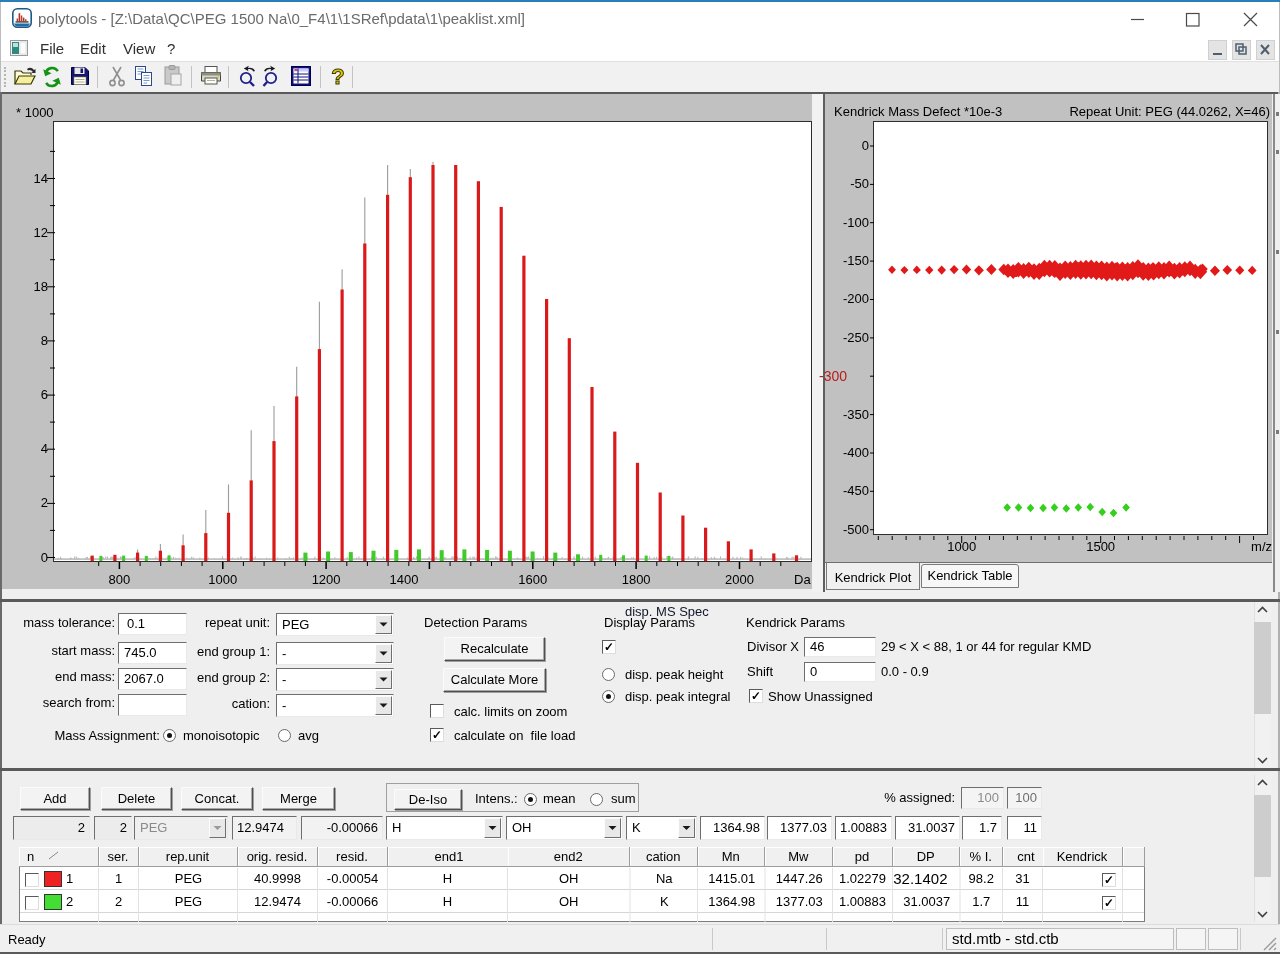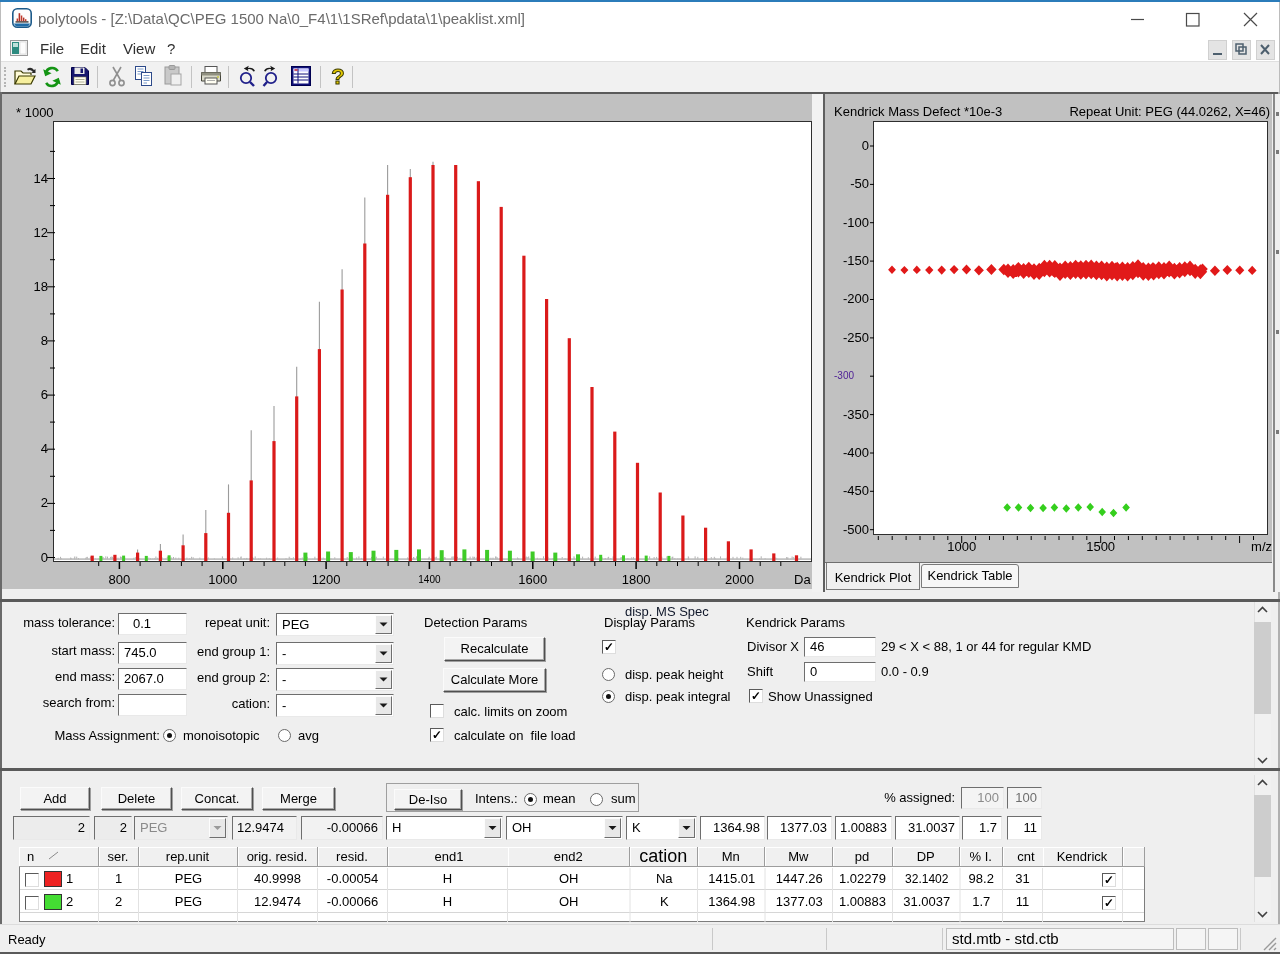--- a/index.html
+++ b/index.html
@@ -553,7 +553,7 @@
 <div style="position:absolute;left:819px;top:253.11px;width:50px;text-align:right;font-size:13px;color:#000;white-space:nowrap;line-height:16px;">-150</div>
 <div style="position:absolute;left:819px;top:291.48px;width:50px;text-align:right;font-size:13px;color:#000;white-space:nowrap;line-height:16px;">-200</div>
 <div style="position:absolute;left:819px;top:329.85px;width:50px;text-align:right;font-size:13px;color:#000;white-space:nowrap;line-height:16px;">-250</div>
-<div style="position:absolute;left:819px;top:368.22px;width:50px;text-align:center;font-size:10px;color:#4c1d95;white-space:nowrap;line-height:16px;">-300</div>
+<div style="position:absolute;left:819px;top:368.22px;width:50px;text-align:left;font-size:14px;color:#b91c1c;white-space:nowrap;line-height:16px;">-300</div>
 <div style="position:absolute;left:819px;top:406.59px;width:50px;text-align:right;font-size:13px;color:#000;white-space:nowrap;line-height:16px;">-350</div>
 <div style="position:absolute;left:819px;top:444.96px;width:50px;text-align:right;font-size:13px;color:#000;white-space:nowrap;line-height:16px;">-400</div>
 <div style="position:absolute;left:819px;top:483.33px;width:50px;text-align:right;font-size:13px;color:#000;white-space:nowrap;line-height:16px;">-450</div>

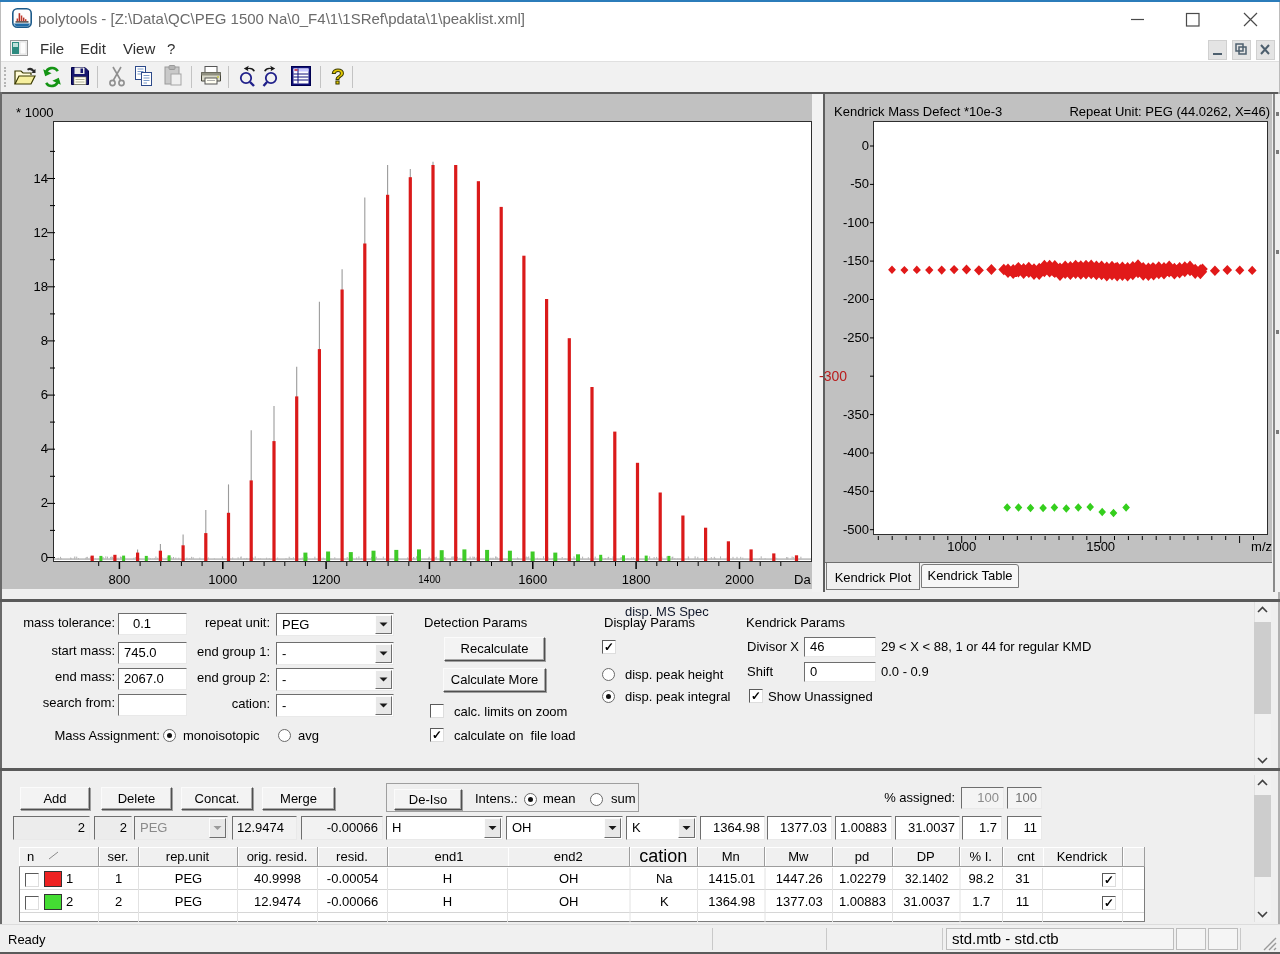--- a/index.html
+++ b/index.html
@@ -209,7 +209,7 @@
 <div style="position:absolute;left:79.4px;top:572px;width:80px;text-align:center;font-size:13px;color:#000;white-space:nowrap;line-height:16px;">800</div>
 <div style="position:absolute;left:182.75px;top:572px;width:80px;text-align:center;font-size:13px;color:#000;white-space:nowrap;line-height:16px;">1000</div>
 <div style="position:absolute;left:286.09999999999997px;top:572px;width:80px;text-align:center;font-size:13px;color:#000;white-space:nowrap;line-height:16px;">1200</div>
-<div style="position:absolute;left:389.44999999999993px;top:572px;width:80px;text-align:center;font-size:10px;color:#000;white-space:nowrap;line-height:16px;">1400</div>
+<div style="position:absolute;left:389.44999999999993px;top:572px;width:80px;text-align:left;font-size:13px;color:#000;white-space:nowrap;line-height:16px;">1400</div>
 <div style="position:absolute;left:492.79999999999995px;top:572px;width:80px;text-align:center;font-size:13px;color:#000;white-space:nowrap;line-height:16px;">1600</div>
 <div style="position:absolute;left:596.1499999999999px;top:572px;width:80px;text-align:center;font-size:13px;color:#000;white-space:nowrap;line-height:16px;">1800</div>
 <div style="position:absolute;left:699.4999999999999px;top:572px;width:80px;text-align:center;font-size:13px;color:#000;white-space:nowrap;line-height:16px;">2000</div>

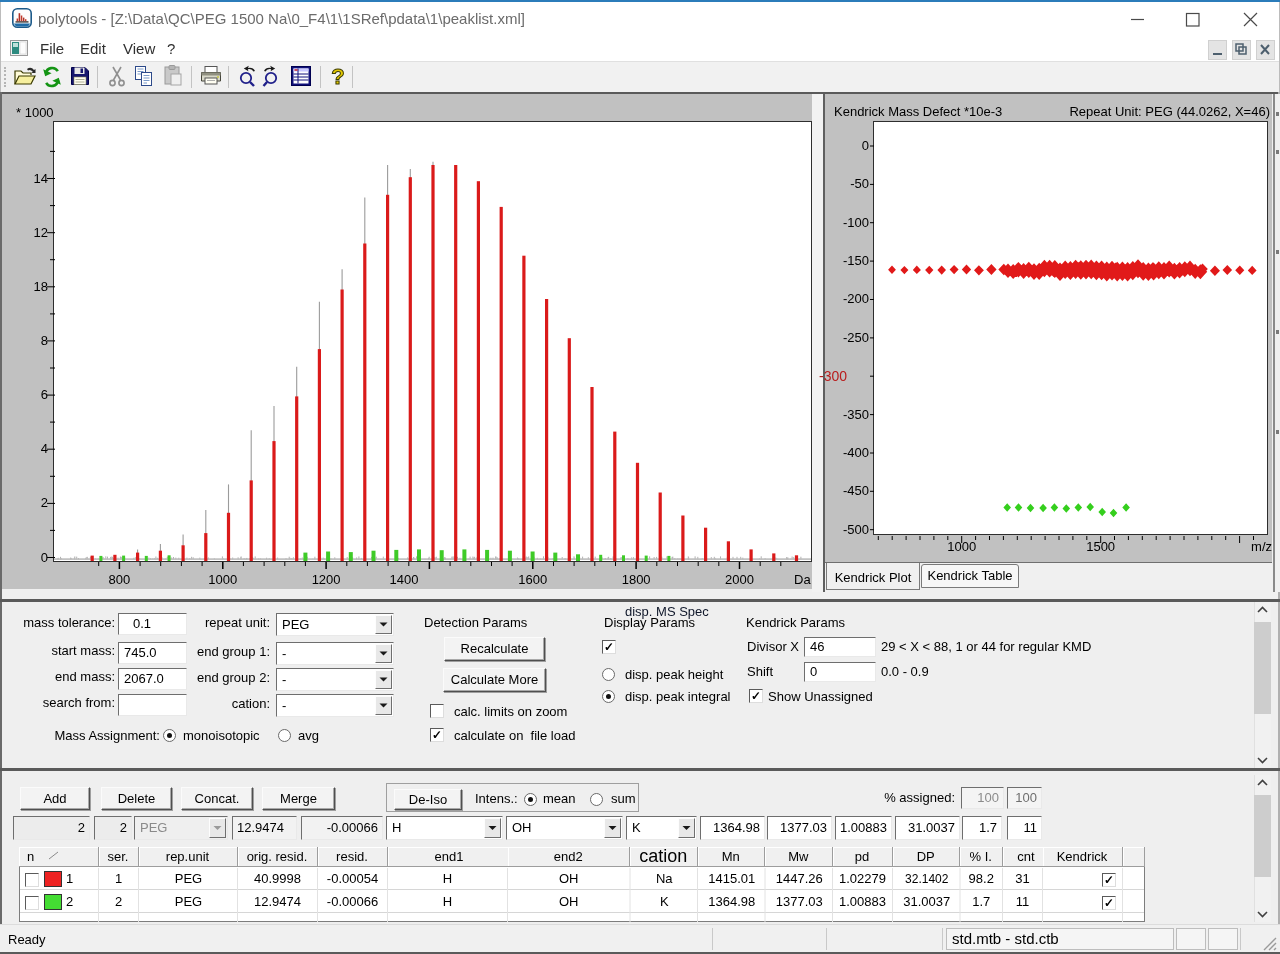--- a/index.html
+++ b/index.html
@@ -615,7 +615,7 @@
 <div style="position:absolute;left:0;top:599px;width:1280px;height:3px;background:#5a5a5a;"></div>
 <div style="position:absolute;left:2px;top:602px;width:1276px;height:166px;background:#efefef;"></div>
 <div style="position:absolute;left:-45px;top:615px;width:160px;text-align:right;font-size:13px;color:#000;white-space:nowrap;line-height:16px;">mass tolerance:</div>
-<div class="sunk" style="left:118px;top:613px;width:69px;height:22px;background:#fff;font-size:13px;line-height:20px;text-align:left;color:#000;padding-left:14px;">0.1</div>
+<div class="sunk" style="left:118px;top:613px;width:69px;height:22px;background:#fff;font-size:13px;line-height:20px;text-align:left;color:#000;padding-left:8px;">0.1</div>
 <div style="position:absolute;left:-45px;top:643px;width:160px;text-align:right;font-size:13px;color:#000;white-space:nowrap;line-height:16px;">start mass:</div>
 <div class="sunk" style="left:118px;top:642px;width:69px;height:22px;background:#fff;font-size:13px;line-height:20px;text-align:left;color:#000;padding-left:5px;">745.0</div>
 <div style="position:absolute;left:-45px;top:669px;width:160px;text-align:right;font-size:13px;color:#000;white-space:nowrap;line-height:16px;">end mass:</div>

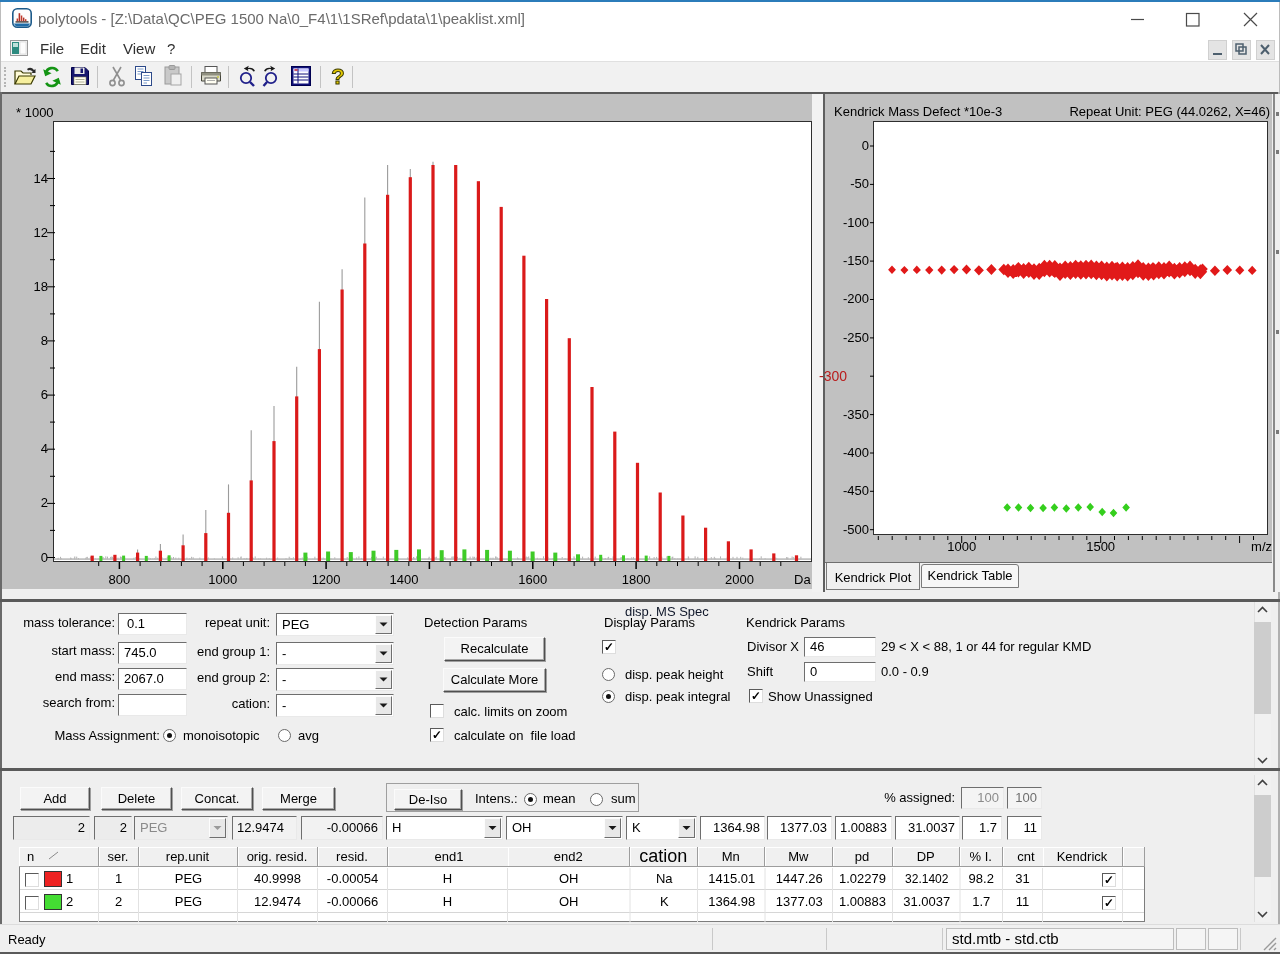--- a/index.html
+++ b/index.html
@@ -742,7 +742,7 @@
 <div style="position:absolute;left:317.5px;top:847px;width:70.0px;height:20px;background:#f0f0f0;border-right:1px solid #9d9d9d;border-bottom:1px solid #9d9d9d;box-shadow:inset 1px 1px 0 #fff;font-size:13px;text-align:center;line-height:19px;">resid.</div>
 <div style="position:absolute;left:387.5px;top:847px;width:124px;height:20px;background:#f0f0f0;border-right:1px solid #9d9d9d;border-bottom:1px solid #9d9d9d;box-shadow:inset 1px 1px 0 #fff;font-size:13px;text-align:center;line-height:19px;">end1</div>
 <div style="position:absolute;left:507.5px;top:847px;width:122.5px;height:20px;background:#f0f0f0;border-right:1px solid #9d9d9d;border-bottom:1px solid #9d9d9d;box-shadow:inset 1px 1px 0 #fff;font-size:13px;text-align:center;line-height:19px;">end2</div>
-<div style="position:absolute;left:630px;top:847px;width:67.5px;height:20px;background:#f0f0f0;border-right:1px solid #9d9d9d;border-bottom:1px solid #9d9d9d;box-shadow:inset 1px 1px 0 #fff;font-size:18px;text-align:center;line-height:19px;">cation</div>
+<div style="position:absolute;left:630px;top:847px;width:67.5px;height:20px;background:#f0f0f0;border-right:1px solid #9d9d9d;border-bottom:1px solid #9d9d9d;box-shadow:inset 1px 1px 0 #fff;font-size:13px;text-align:center;line-height:19px;">cation</div>
 <div style="position:absolute;left:697.5px;top:847px;width:67.5px;height:20px;background:#f0f0f0;border-right:1px solid #9d9d9d;border-bottom:1px solid #9d9d9d;box-shadow:inset 1px 1px 0 #fff;font-size:13px;text-align:center;line-height:19px;">Mn</div>
 <div style="position:absolute;left:765px;top:847px;width:67.5px;height:20px;background:#f0f0f0;border-right:1px solid #9d9d9d;border-bottom:1px solid #9d9d9d;box-shadow:inset 1px 1px 0 #fff;font-size:13px;text-align:center;line-height:19px;">Mw</div>
 <div style="position:absolute;left:832.5px;top:847px;width:60.0px;height:20px;background:#f0f0f0;border-right:1px solid #9d9d9d;border-bottom:1px solid #9d9d9d;box-shadow:inset 1px 1px 0 #fff;font-size:13px;text-align:center;line-height:19px;">pd</div>

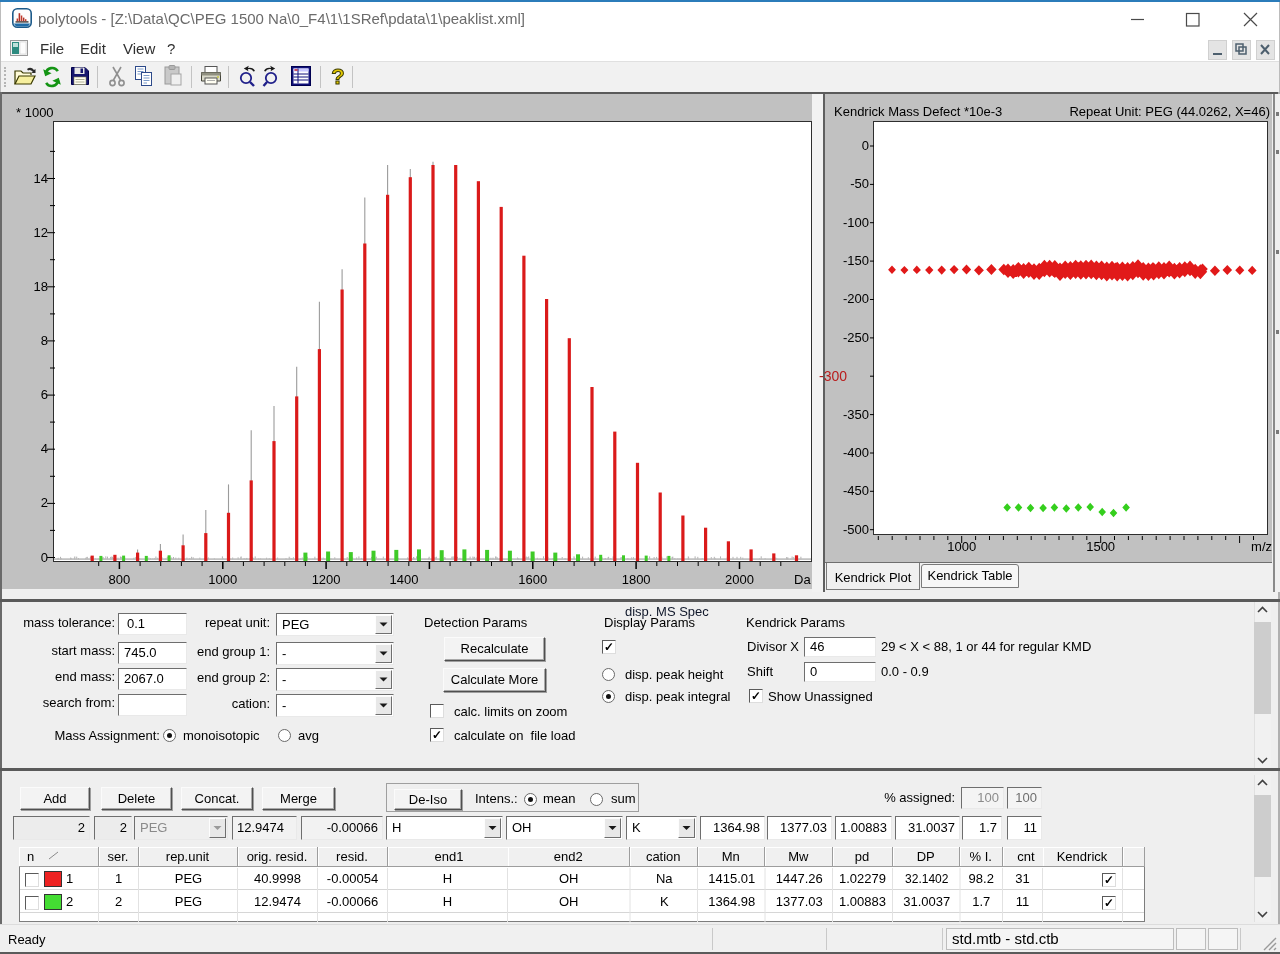--- a/index.html
+++ b/index.html
@@ -769,7 +769,7 @@
 <div style="position:absolute;left:698.25px;top:871px;width:67px;text-align:center;font-size:13px;color:#000;white-space:nowrap;line-height:16px;">1415.01</div>
 <div style="position:absolute;left:765.75px;top:871px;width:67px;text-align:center;font-size:13px;color:#000;white-space:nowrap;line-height:16px;">1447.26</div>
 <div style="position:absolute;left:832.5px;top:871px;width:60px;text-align:center;font-size:13px;color:#000;white-space:nowrap;line-height:16px;">1.02279</div>
-<div style="position:absolute;left:893.25px;top:871px;width:67px;text-align:center;font-size:12px;color:#000;white-space:nowrap;line-height:16px;">32.1402</div>
+<div style="position:absolute;left:893.25px;top:871px;width:67px;font-size:15px;color:#000;white-space:nowrap;line-height:16px;">32.1402</div>
 <div style="position:absolute;left:960.25px;top:871px;width:42px;text-align:center;font-size:13px;color:#000;white-space:nowrap;line-height:16px;">98.2</div>
 <div style="position:absolute;left:1002.5px;top:871px;width:40px;text-align:center;font-size:13px;color:#000;white-space:nowrap;line-height:16px;">31</div>
 <div class="cb" style="left:1102px;top:873px;">✓</div>

